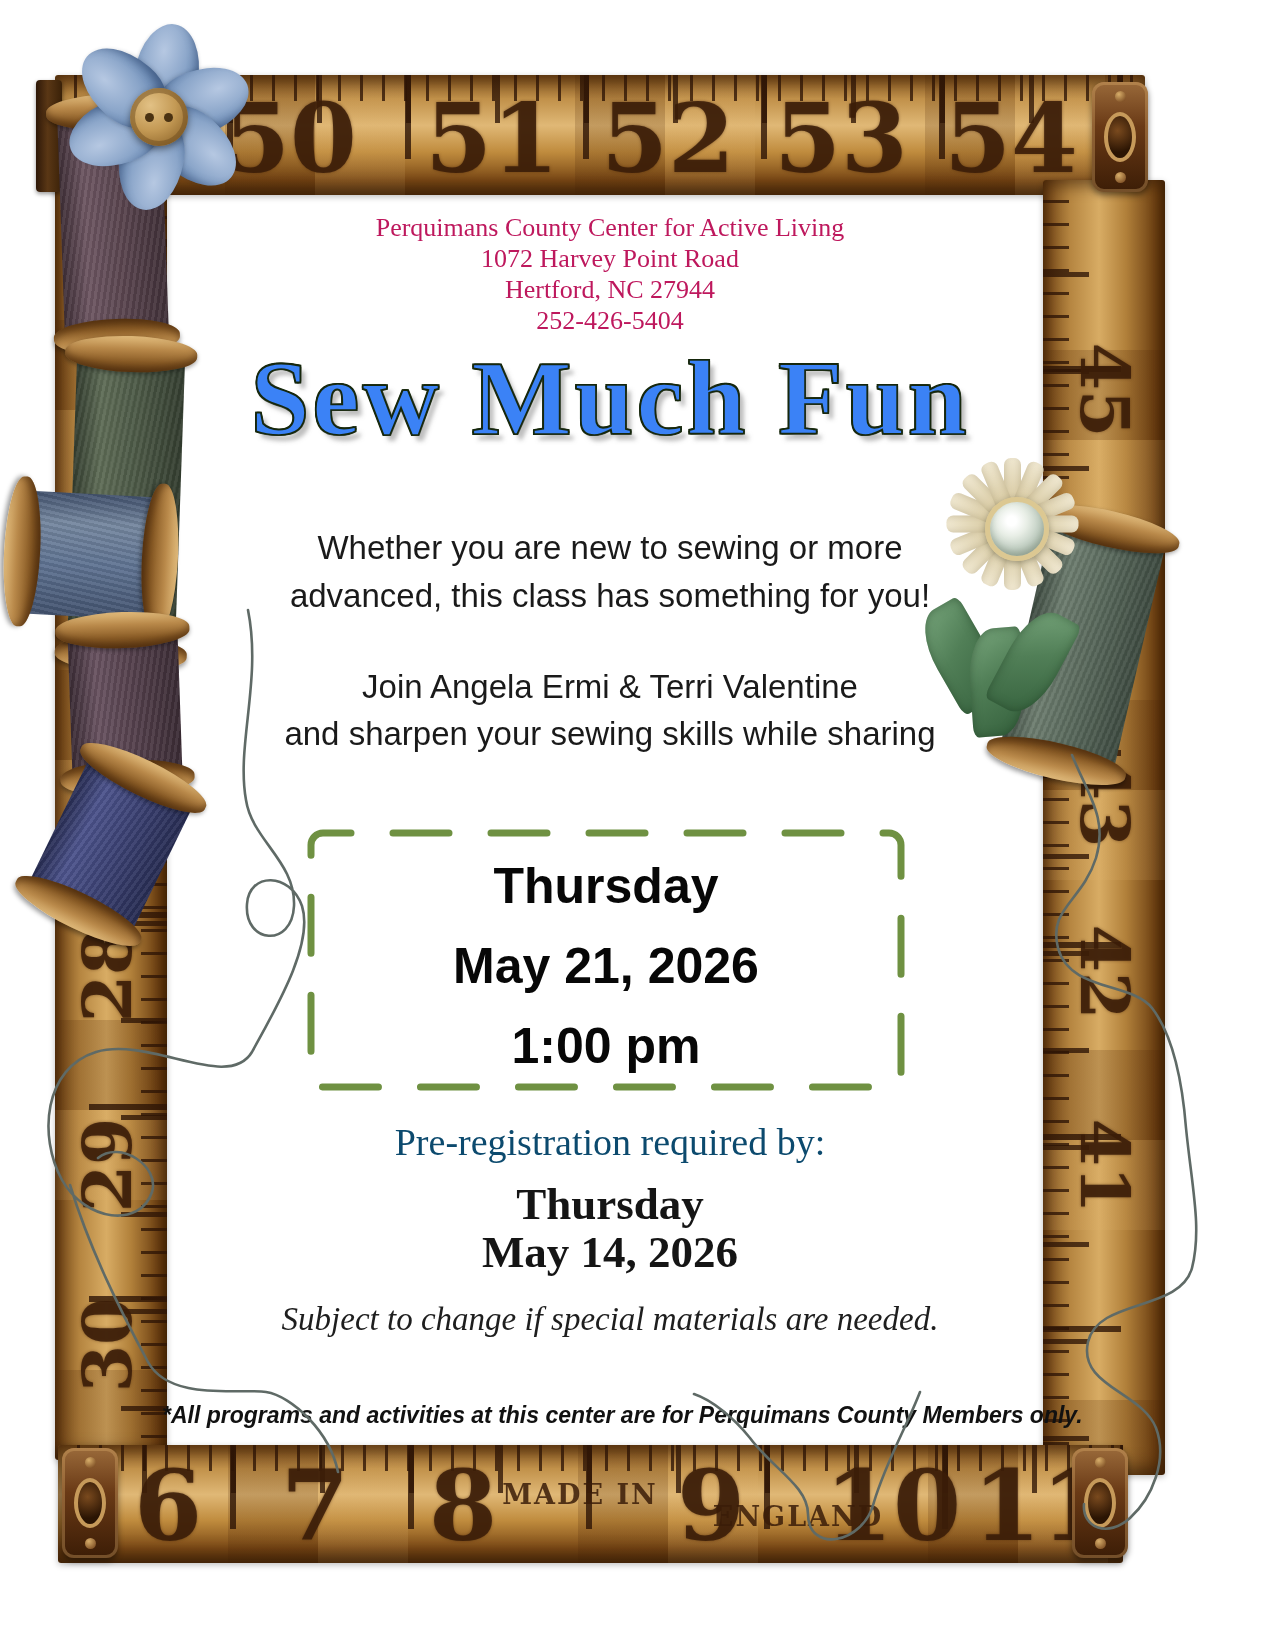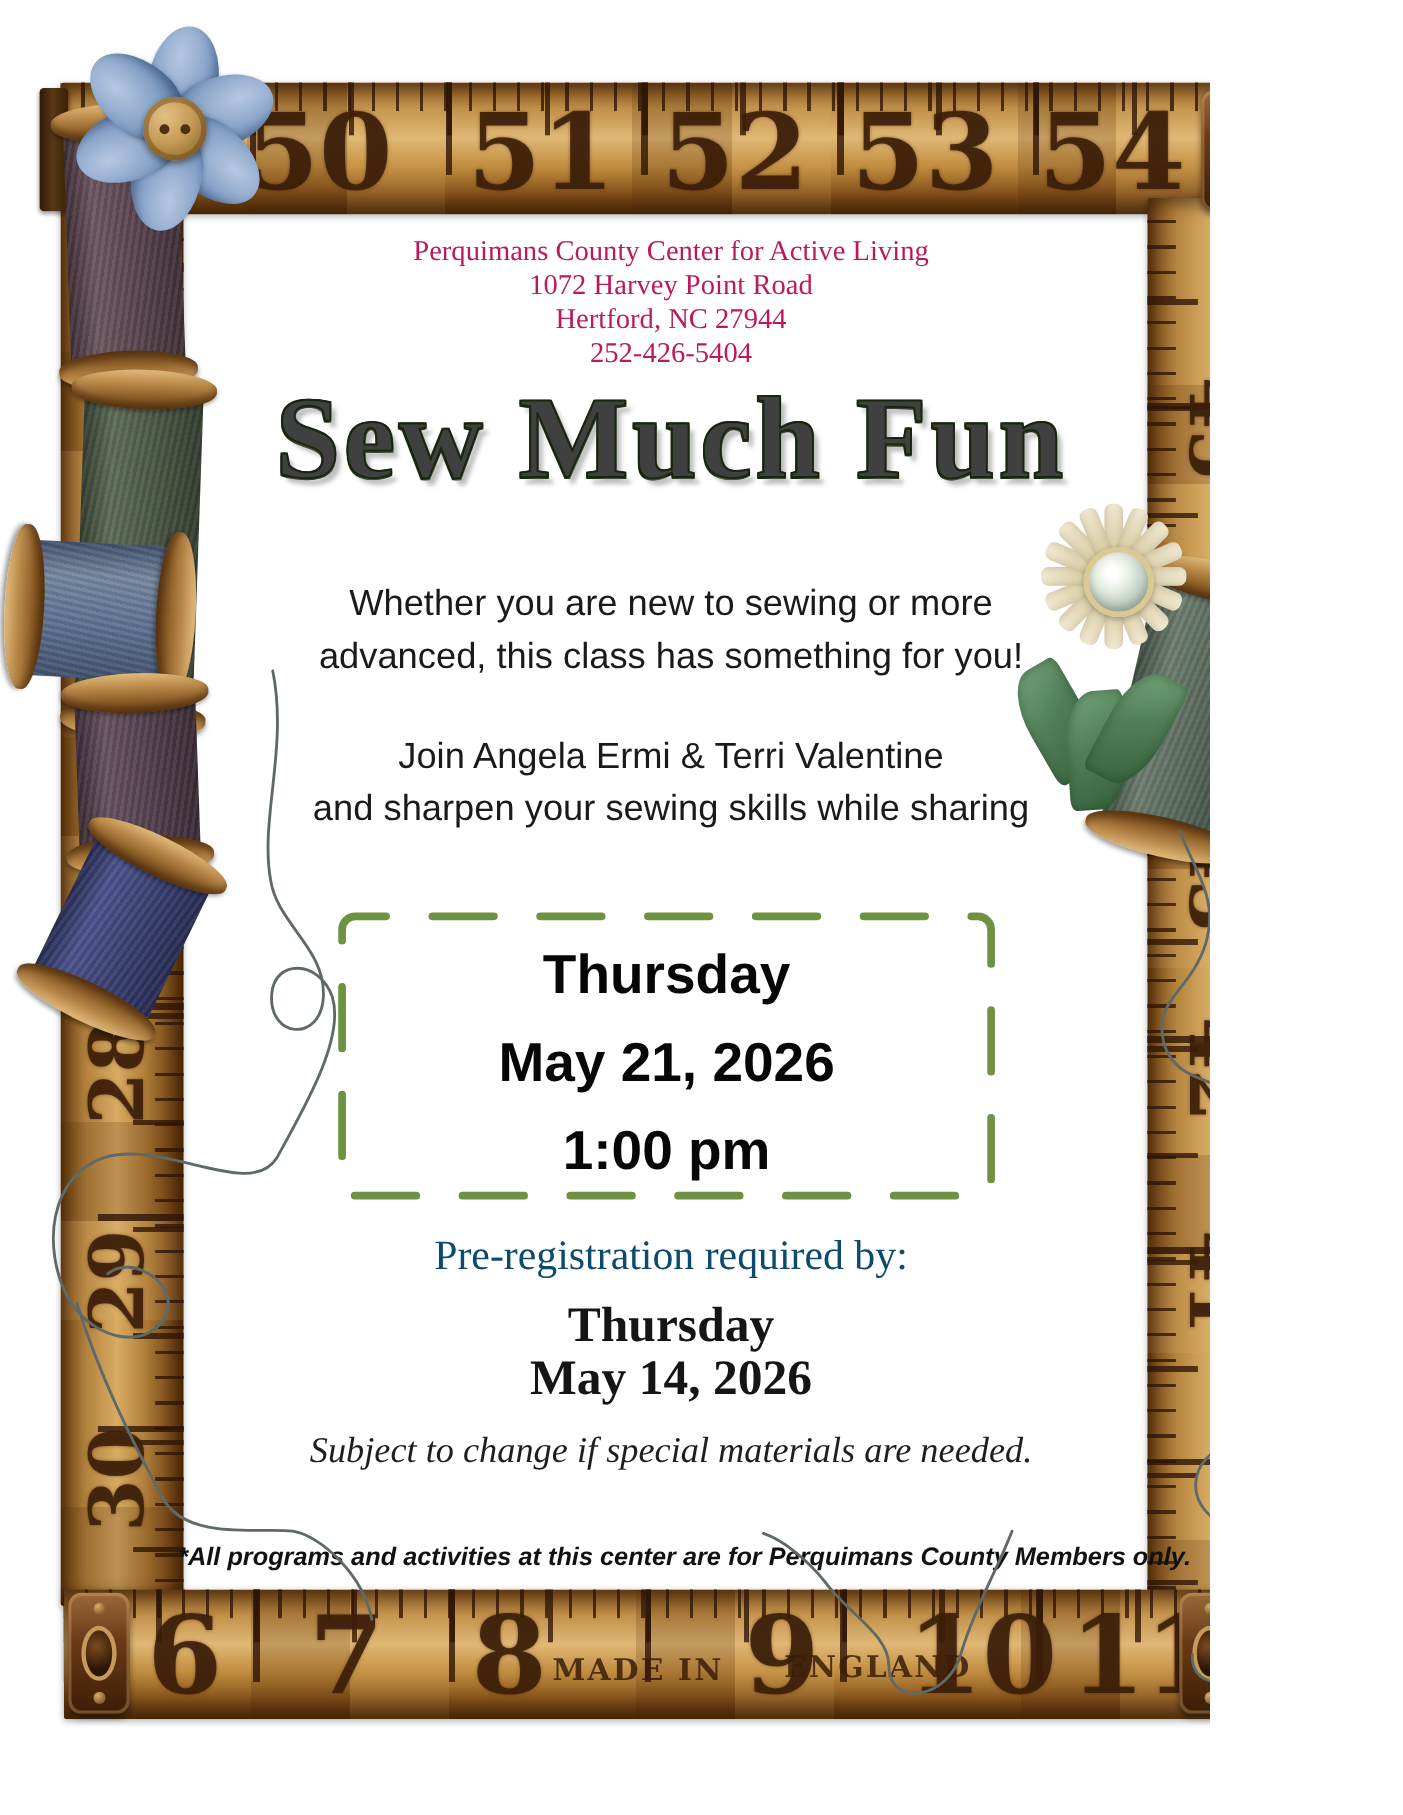--- a/index.html
+++ b/index.html
@@ -3,7 +3,7 @@
 <meta charset="utf-8">
 <style>
   html,body { margin:0; padding:0; background:#ffffff; }
-  .page { position:relative; width:1100px; height:1650px; background:#ffffff; overflow:hidden;
+  .page { position:relative; width:1275px; height:1650px; background:#ffffff; overflow:hidden;
           font-family:"Liberation Sans", sans-serif; }
 
   

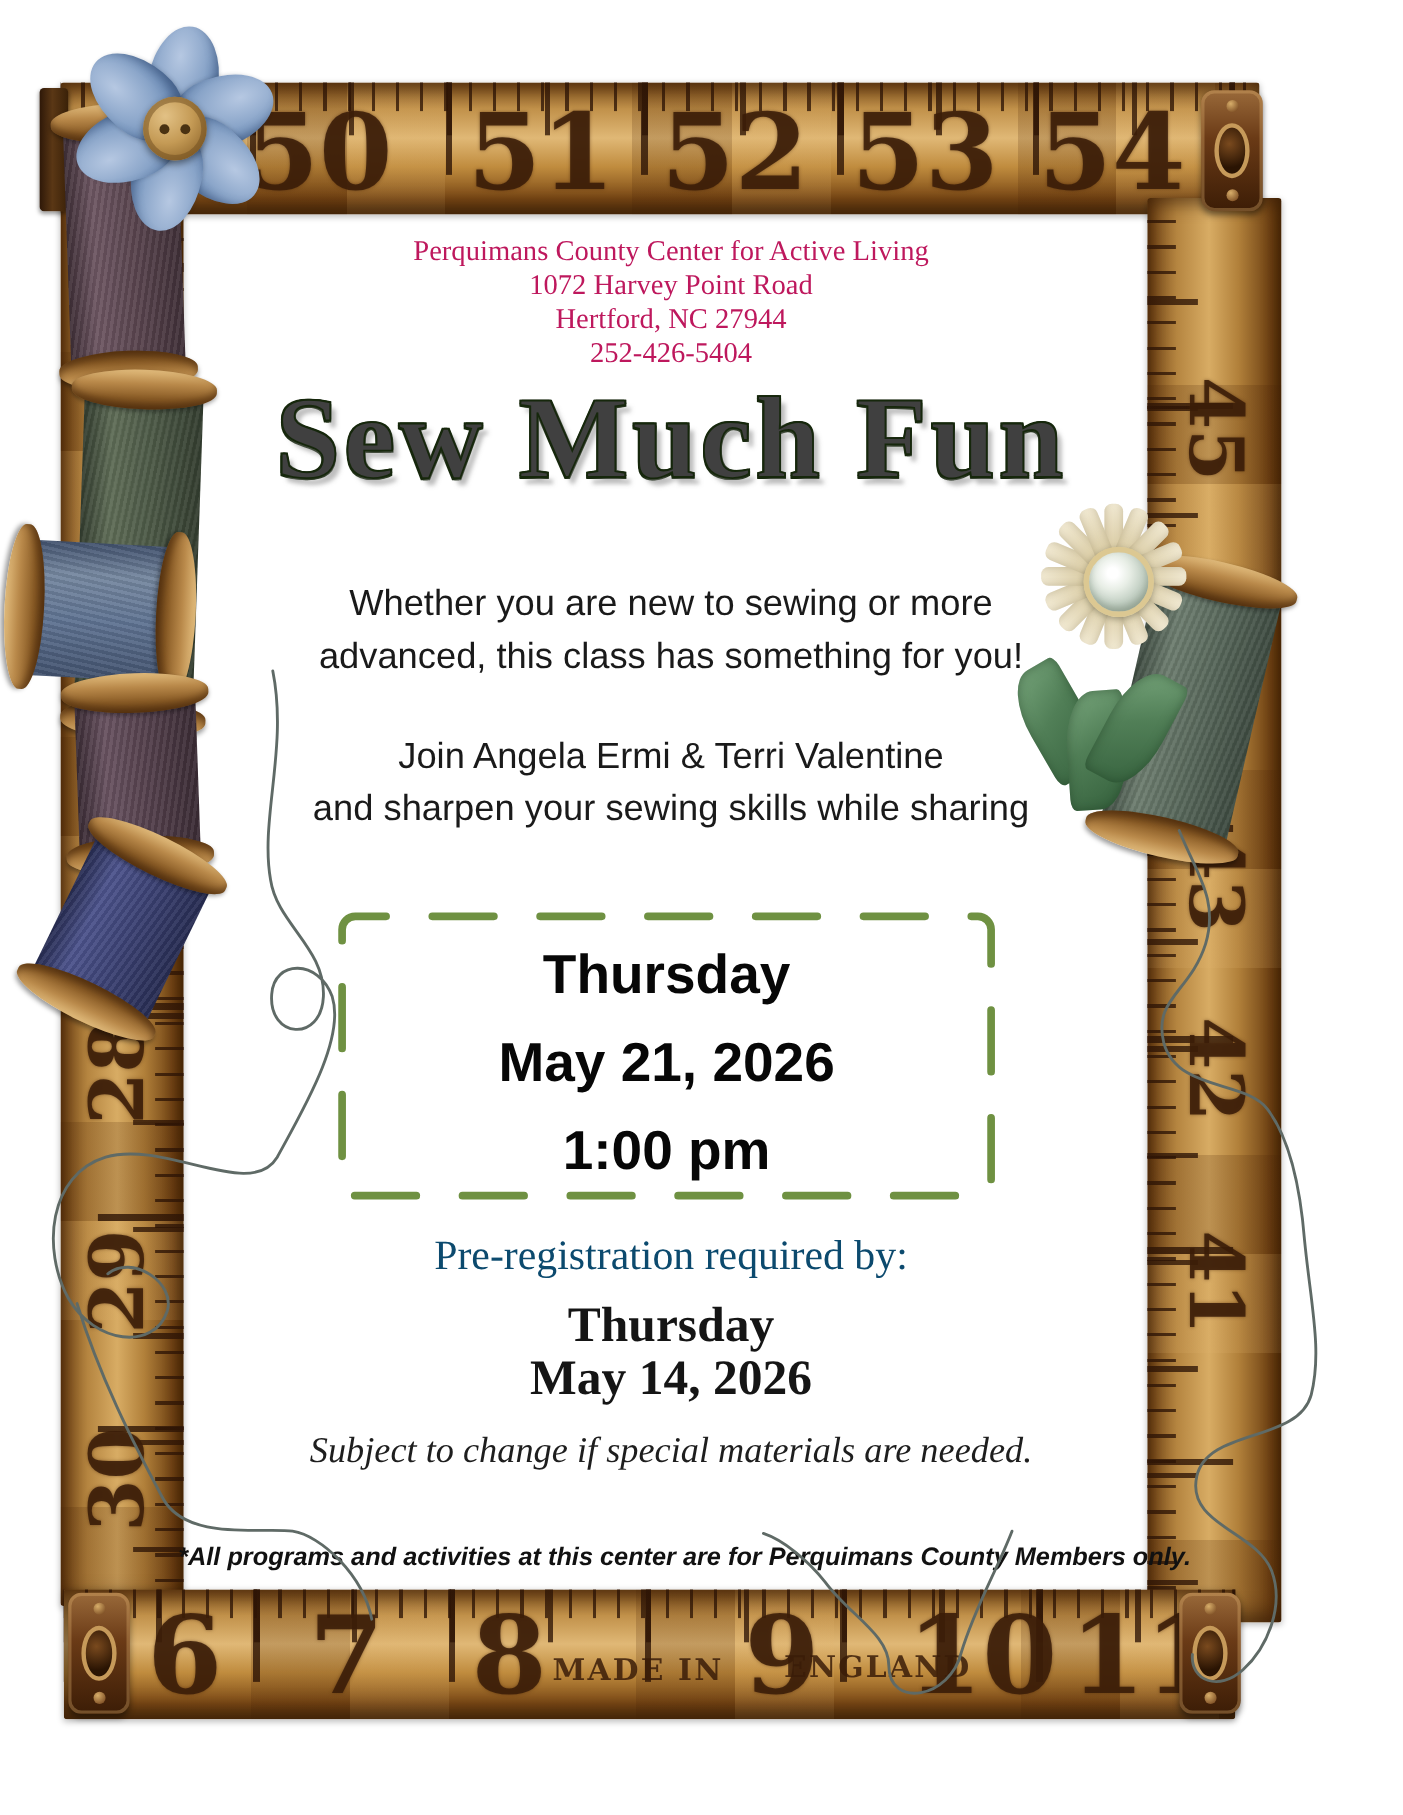--- a/index.html
+++ b/index.html
@@ -119,7 +119,7 @@
   .cblock { position:absolute; left:0; right:0; }
   .address { top:212px; font-family:"Liberation Serif", serif; font-size:26px; line-height:31px; color:#be185d; }
   .title { top:340px; margin:0; font-family:"Liberation Serif", serif; font-weight:700;
-    font-size:106px; line-height:118px; letter-spacing:3px; color:#404040;
+    font-size:106px; line-height:118px; letter-spacing:3px; color:#3b82f6;
     -webkit-text-stroke:1.6px #16270c;
     text-shadow: 5px 6px 4px rgba(125,125,125,.5), -1px -1px 0 #16270c, 1px -1px 0 #16270c, -1px 1px 0 #16270c, 1px 1px 0 #16270c; }
   .intro { top:524px; font-size:33px; line-height:48px; color:#1a1a1a; }

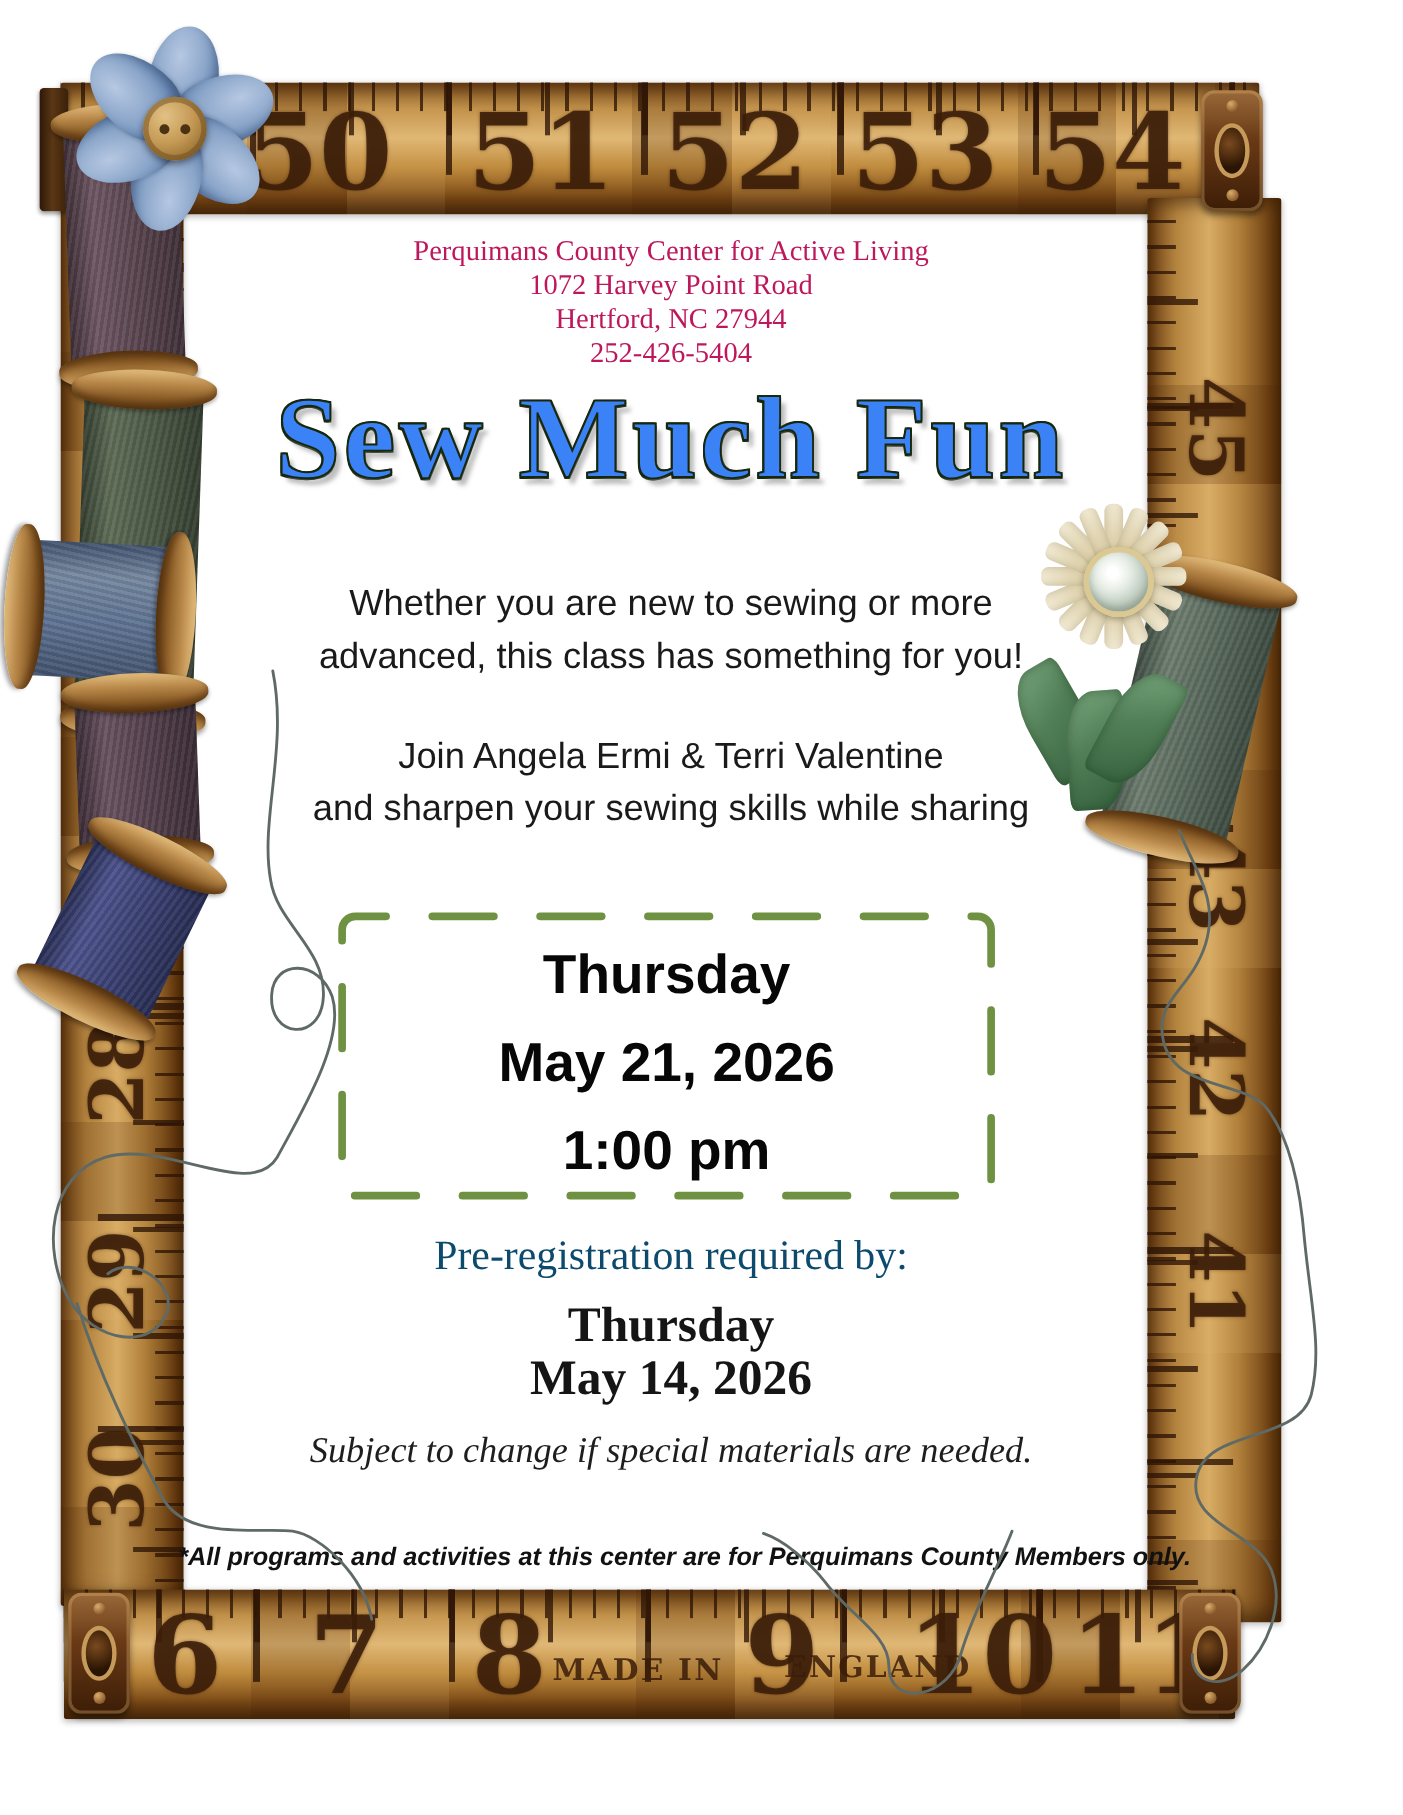--- a/index.html
+++ b/index.html
@@ -179,7 +179,7 @@
     <span class="rnum" style="left:653px">9</span>
     <span class="rnum" style="left:835px">10</span>
     <span class="rnum" style="left:983px">11</span>
-    <span class="rlabel" style="left:522px; top:58px">MADE IN</span>
+    <span class="rlabel" style="left:522px; top:34px">MADE IN</span>
     <span class="rlabel" style="left:740px; top:56px">ENGLAND</span>
   </div>
 

